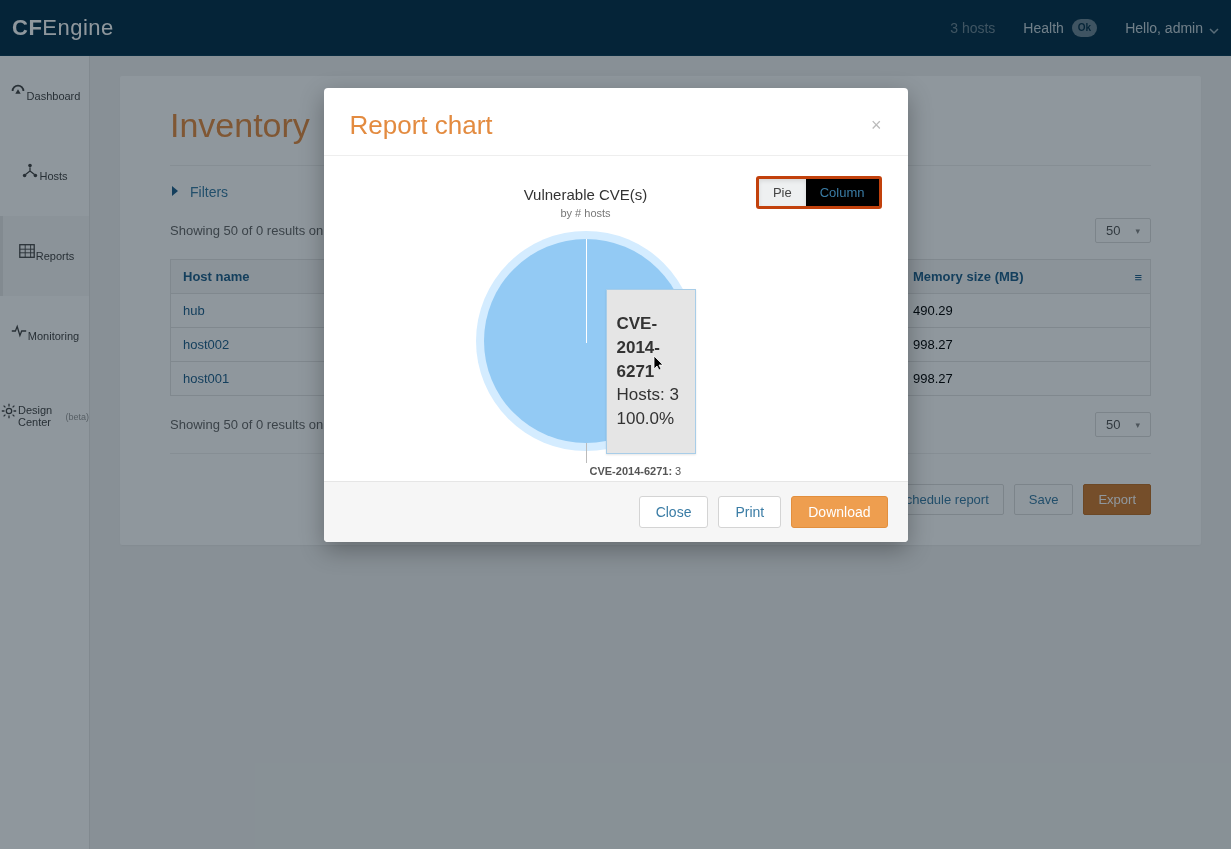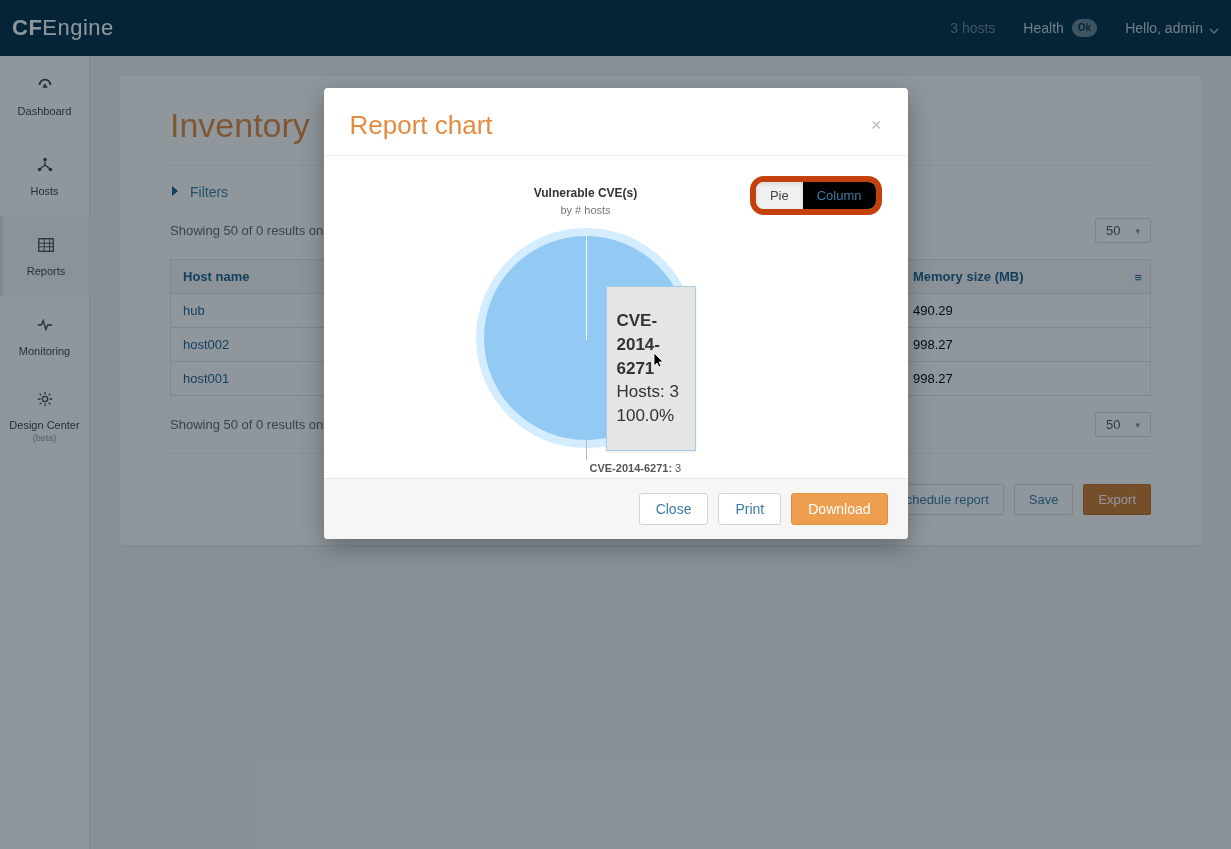--- a/index.html
+++ b/index.html
@@ -18,7 +18,7 @@
 
 
 .sidebar{position:absolute;left:0;top:56px;bottom:0;width:90px;background:#fff;border-right:1px solid #e6e6e6}
-.side-item{display:flex;flex-direction:column;align-items:center;justify-content:center;height:80px;color:#444;font-size:11px;cursor:pointer}
+.side-item{display:flex;flex-direction:row;align-items:center;justify-content:center;height:80px;color:#444;font-size:11px;cursor:pointer}
 .side-item.active{background:#f7f7f7;border-left:3px solid #e8e8e8}
 .side-item .ic{font-size:18px;margin-bottom:6px;color:#444}
 .side-item .sub{font-size:9px;color:#999;margin-top:2px}

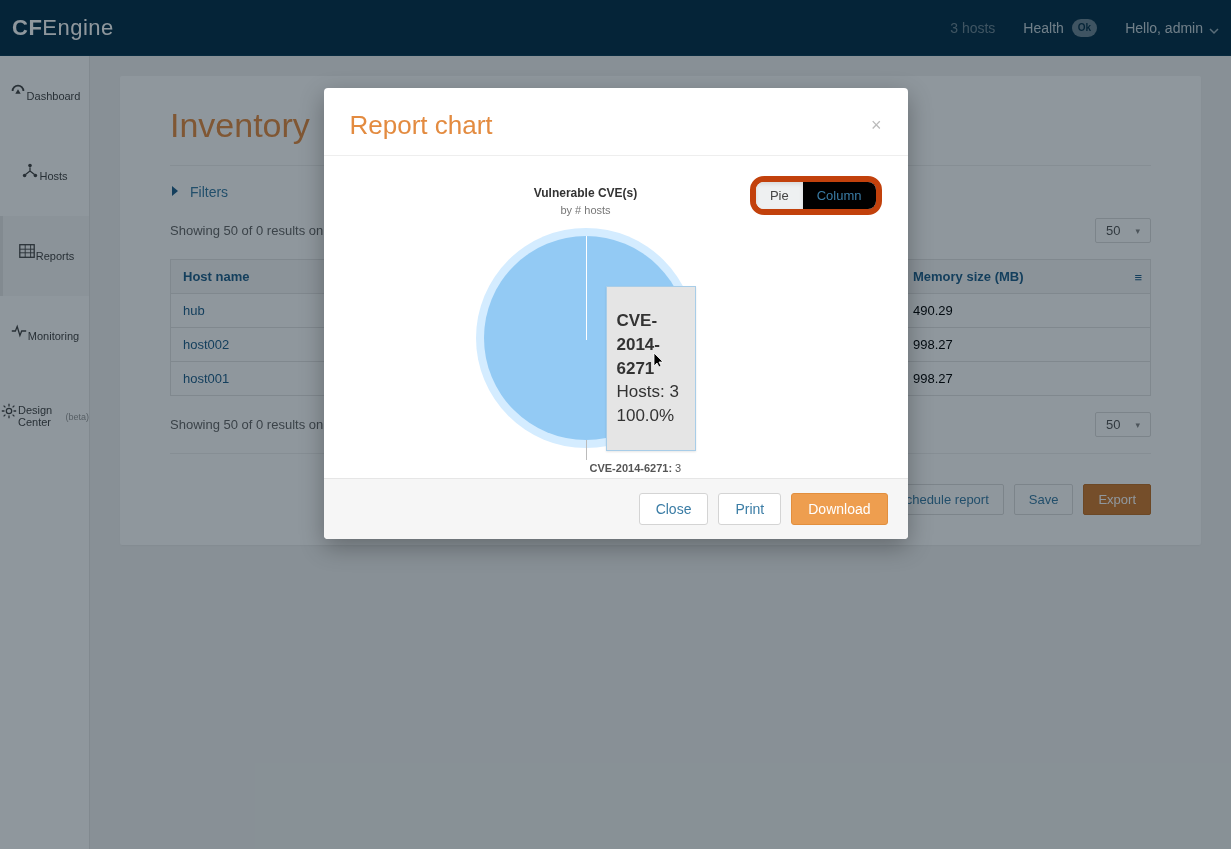--- a/index.html
+++ b/index.html
@@ -52,7 +52,7 @@
 .chart-toggle button{border:none;background:#000000;padding:6px 14px;font-size:13px;cursor:pointer;color:#3a7ca5}
 .chart-toggle button.active{background:#eef0f1;box-shadow:inset 0 2px 4px rgba(0,0,0,0.1);color:#444}
 .chart-wrap{display:flex;flex-direction:column;align-items:center;margin-top:10px;margin-left:-60px}
-.chart-title{font-size:12px;color:#333;font-weight:700}
+.chart-title{font-size:15px;color:#333;font-weight:400}
 .chart-sub{font-size:11px;color:#777;margin-top:4px;margin-bottom:12px}
 .pie{position:relative;width:220px;height:220px}
 .pie-outer{position:absolute;inset:0;border-radius:50%;background:#d4ecff}

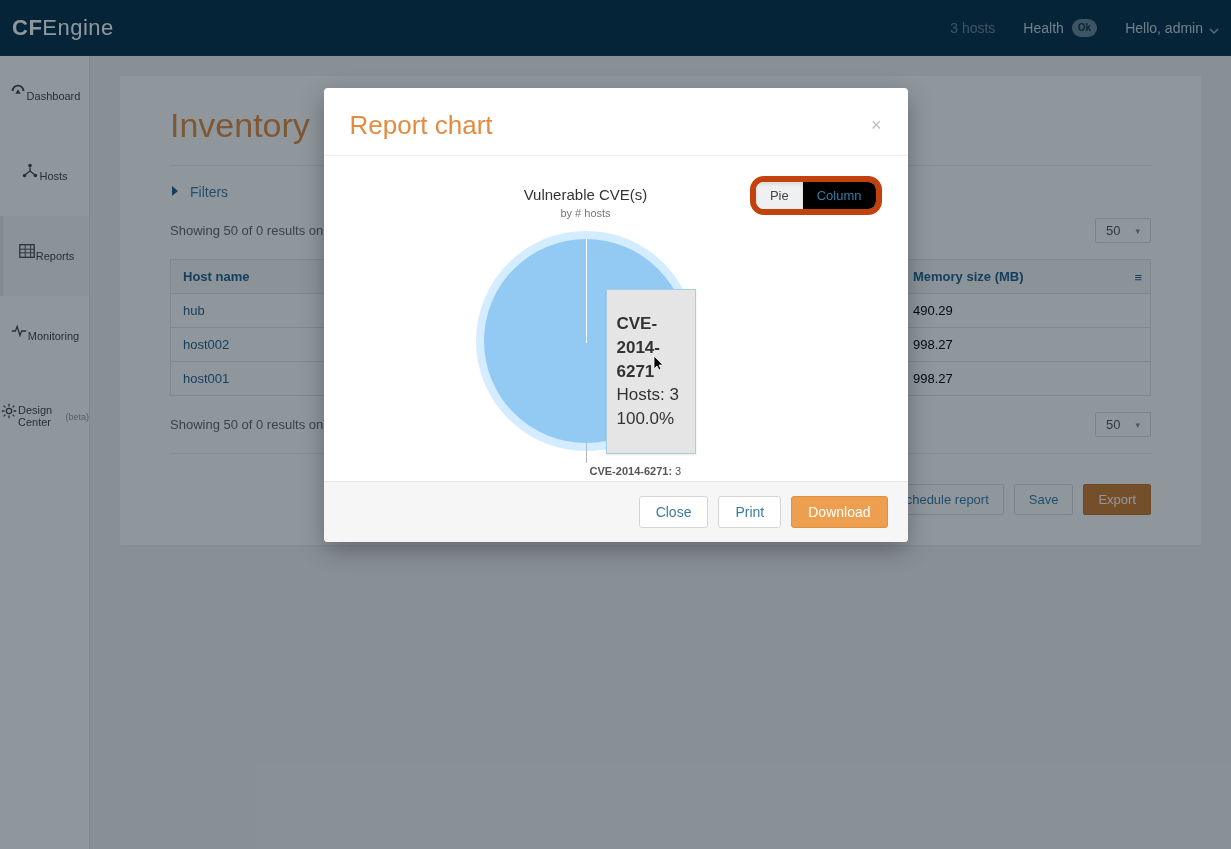--- a/index.html
+++ b/index.html
@@ -48,7 +48,7 @@
 .modal-title{font-size:26px;font-weight:400;color:#e38b40}
 .modal-close{color:#bbb;font-size:18px;cursor:pointer;background:none;border:none}
 .modal-body{padding:20px 26px 30px 26px;position:relative}
-.chart-toggle{position:absolute;right:26px;top:20px;display:flex;border:6px solid #c2410c;border-radius:14px;overflow:hidden}
+.chart-toggle{position:absolute;right:26px;top:20px;display:flex;border:3px solid #c2410c;border-radius:3px;overflow:hidden}
 .chart-toggle button{border:none;background:#000000;padding:6px 14px;font-size:13px;cursor:pointer;color:#3a7ca5}
 .chart-toggle button.active{background:#eef0f1;box-shadow:inset 0 2px 4px rgba(0,0,0,0.1);color:#444}
 .chart-wrap{display:flex;flex-direction:column;align-items:center;margin-top:10px;margin-left:-60px}

